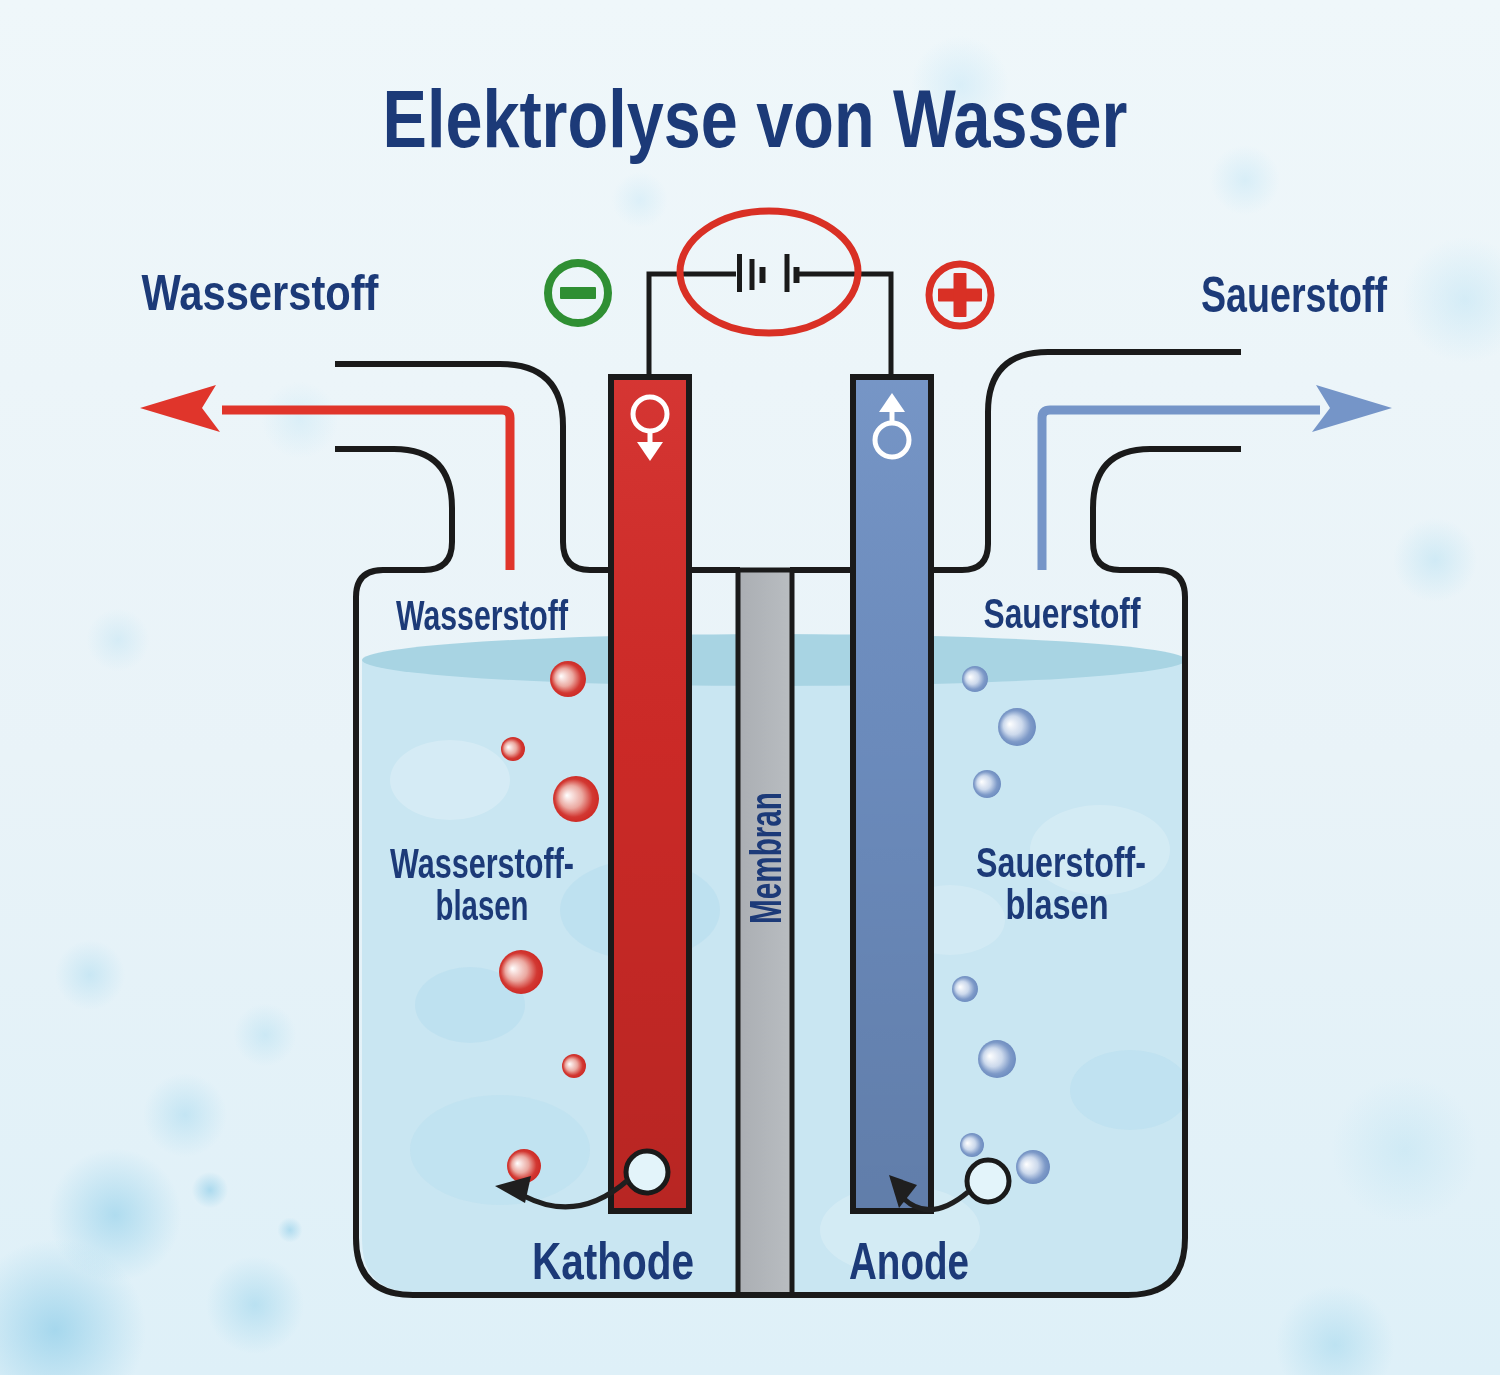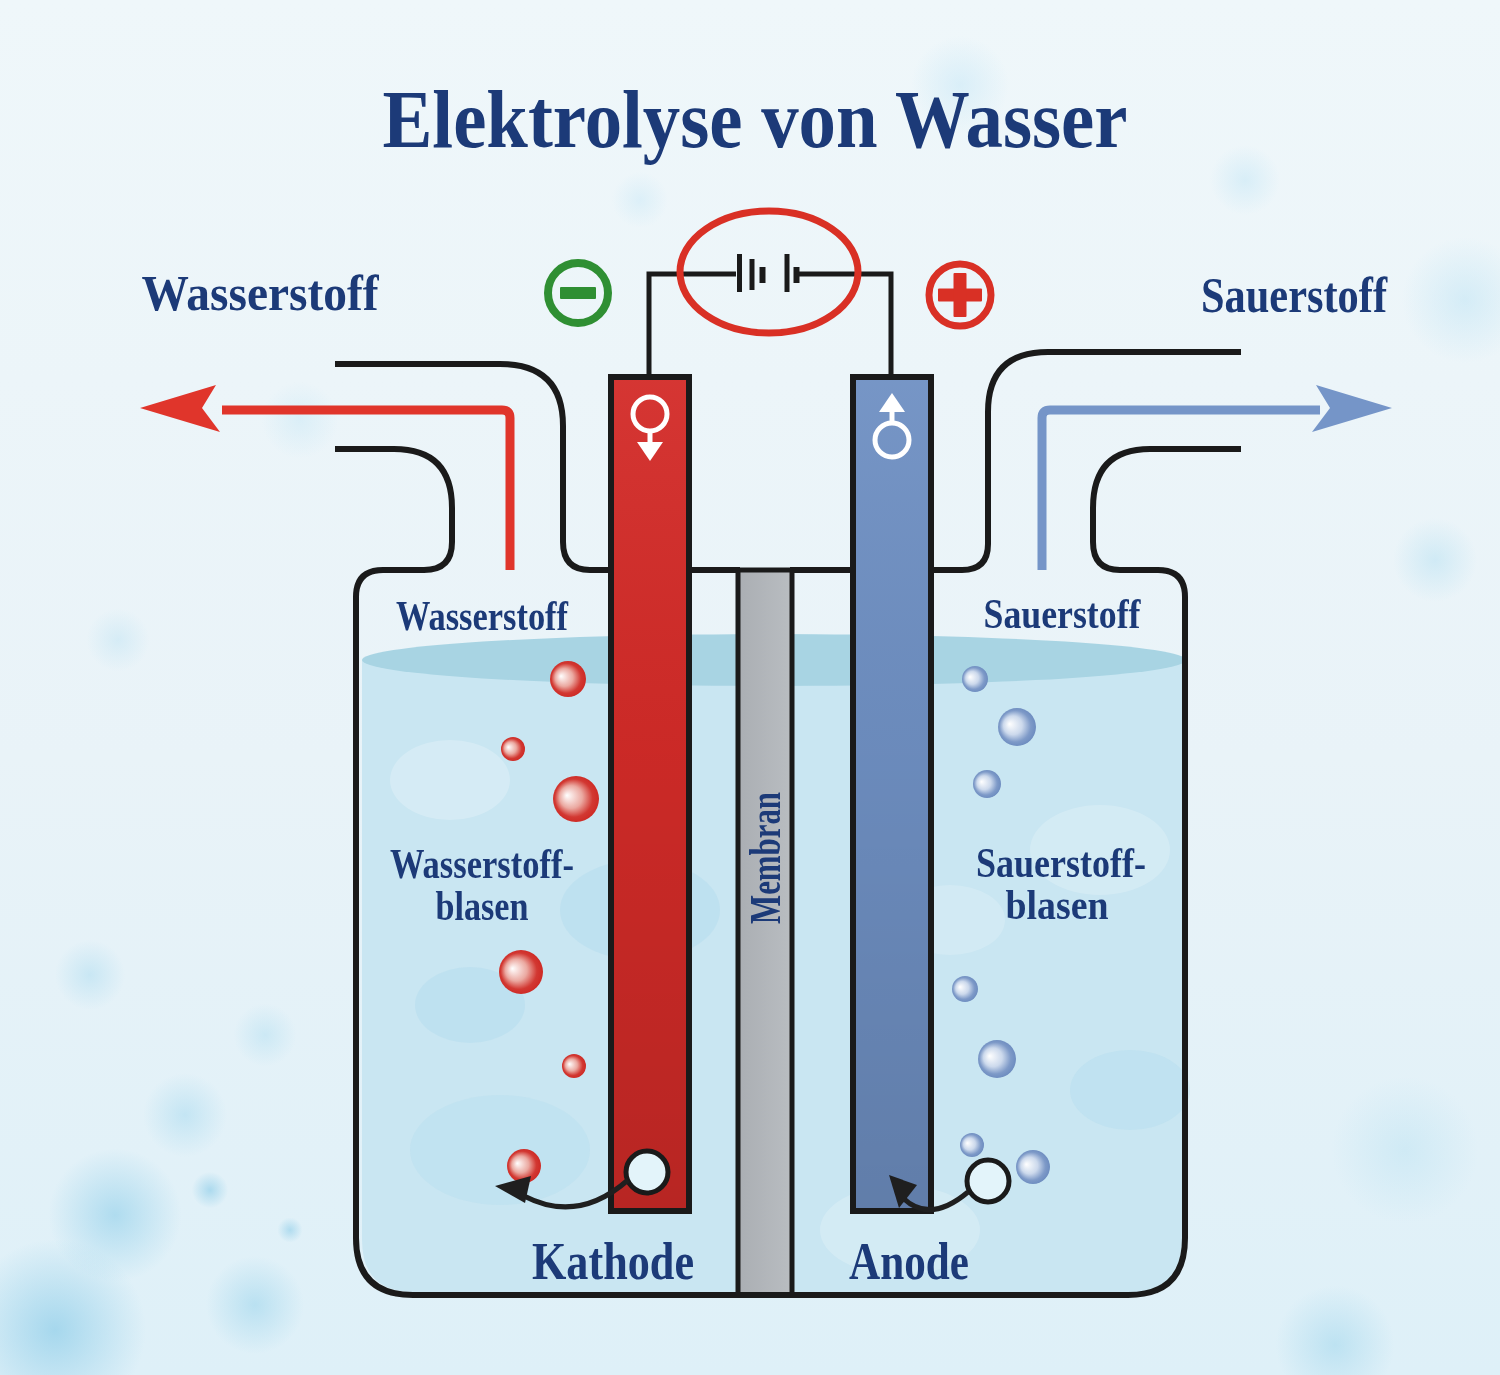--- a/index.html
+++ b/index.html
@@ -25,7 +25,7 @@
       radial-gradient(circle 45px at 118px 640px, rgba(183,224,242,.4), rgba(183,224,242,0) 70%),
       radial-gradient(circle 105px at 1405px 1150px, rgba(173,221,240,.35), rgba(173,221,240,0) 70%),
       linear-gradient(180deg,#eff7fa 0%,#e9f3f8 55%,#def0f8 100%);
-    font-family:Liberation Serif, serif;
+    font-family:Liberation Sans, sans-serif;
   }
   svg{position:absolute;left:0;top:0;}
   .lbl{font-weight:bold;}

